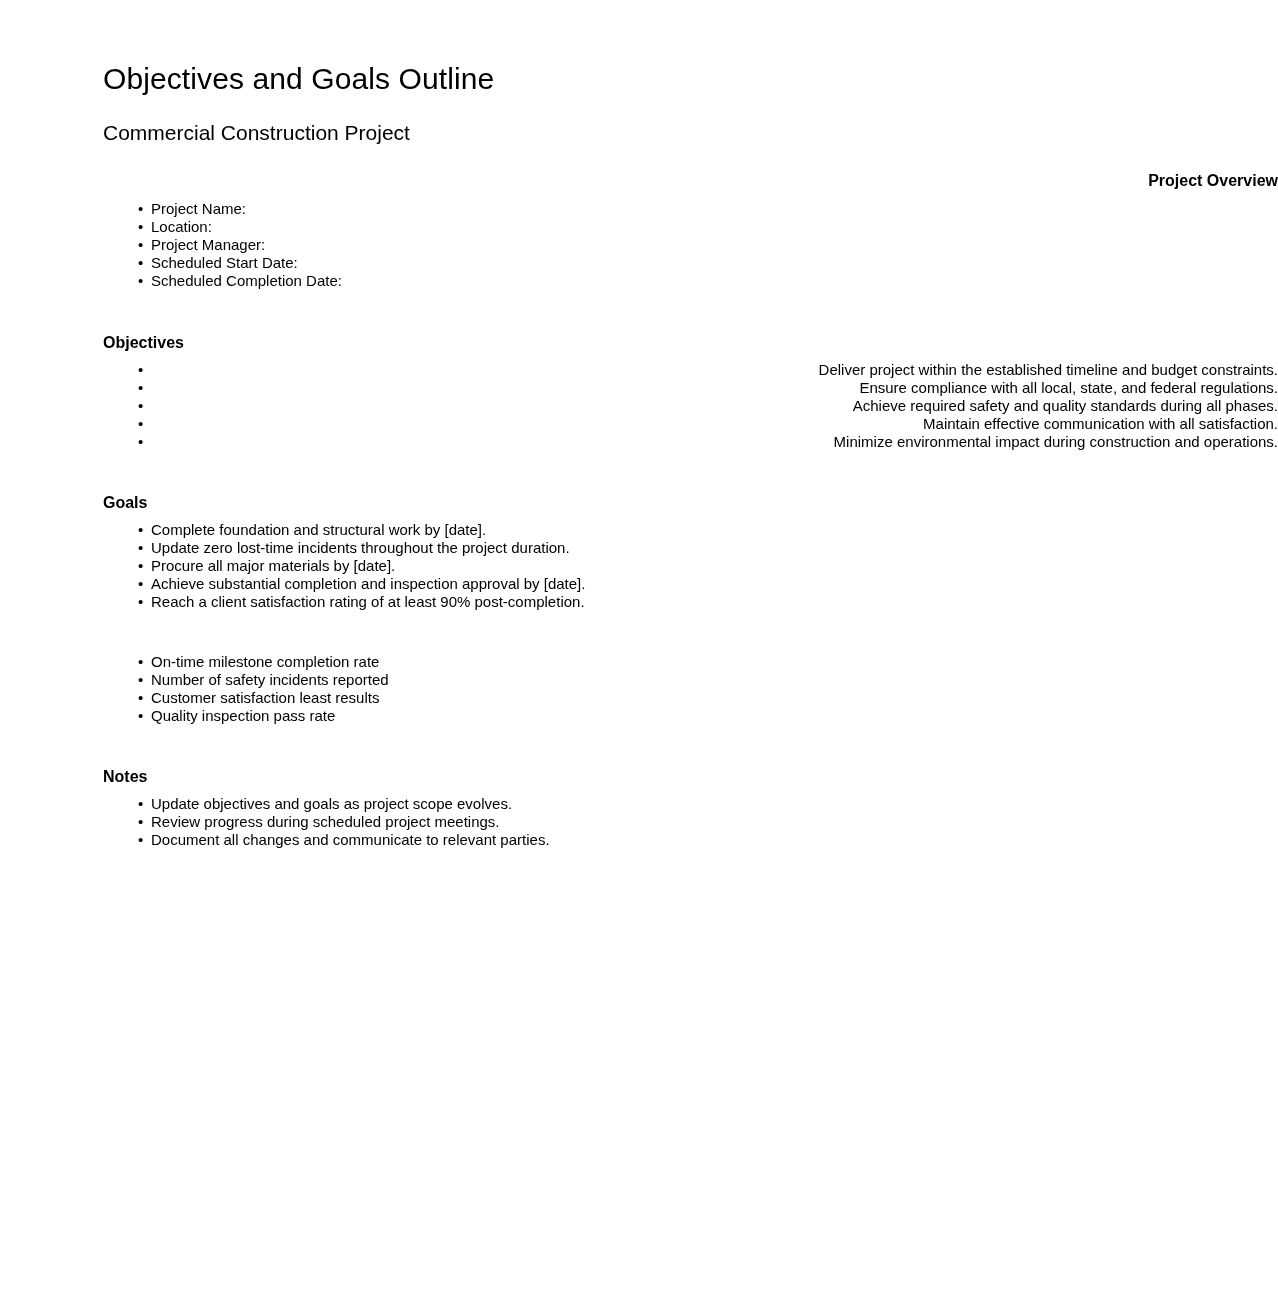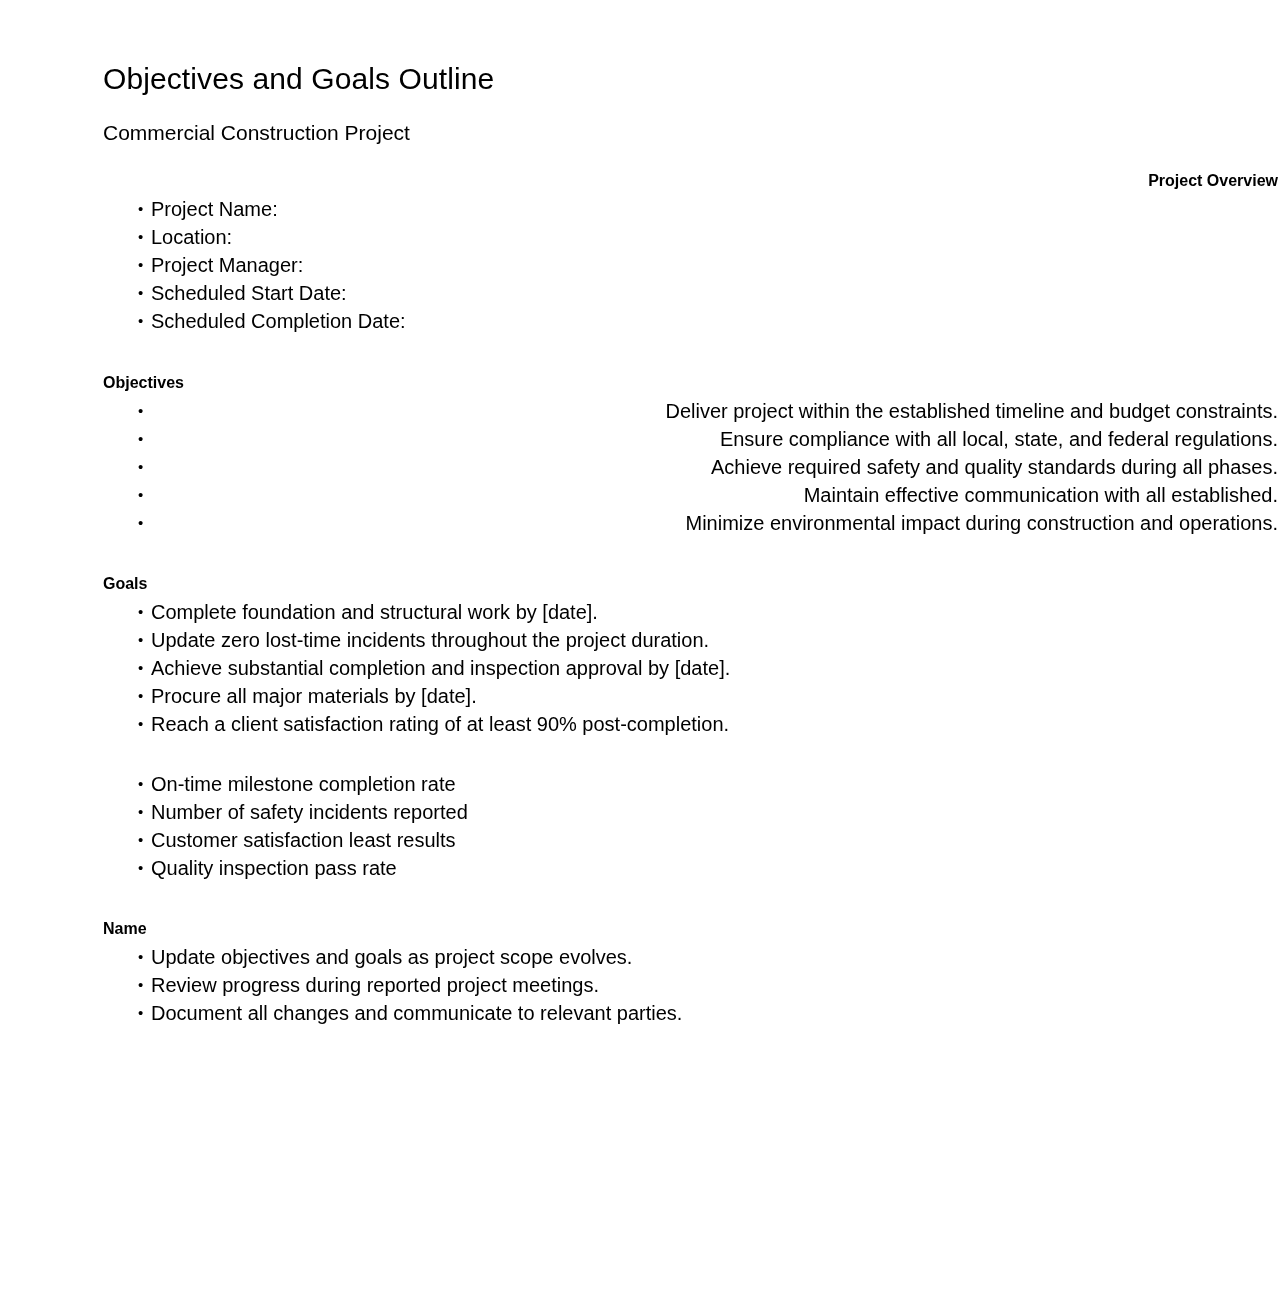--- a/index.html
+++ b/index.html
@@ -50,12 +50,11 @@
     list-style: none;
   }
   .section-list li {
-    font-size: 20px;
+    font-size: 15px;
     line-height: 18px;
     position: relative;
     padding-left: 12px;
     white-space: nowrap;
-    margin-top: 10px;
   }
   .section-list li::before {
     content: "\2022";

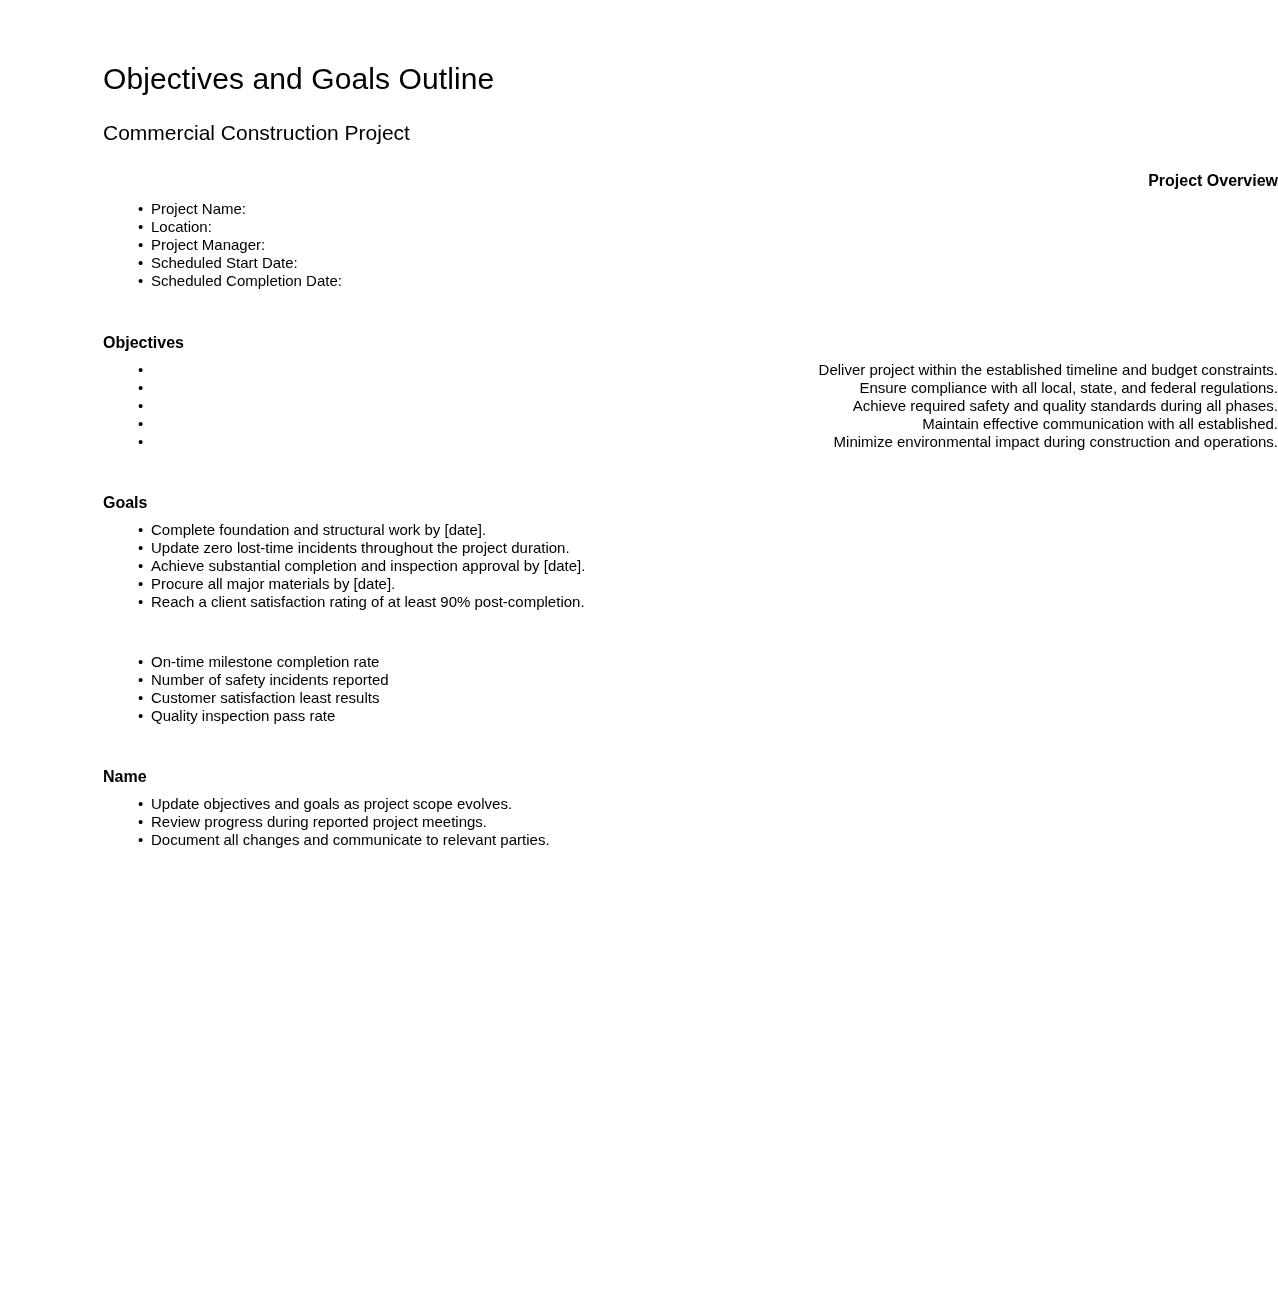--- a/index.html
+++ b/index.html
@@ -98,7 +98,7 @@
       <li>Deliver project within the established timeline and budget constraints.</li>
       <li>Ensure compliance with all local, state, and federal regulations.</li>
       <li>Achieve required safety and quality standards during all phases.</li>
-      <li>Maintain effective communication with all established.</li>
+      <li>Maintain effective communication with all satisfaction.</li>
       <li>Minimize environmental impact during construction and operations.</li>
     </ul>
   </section>

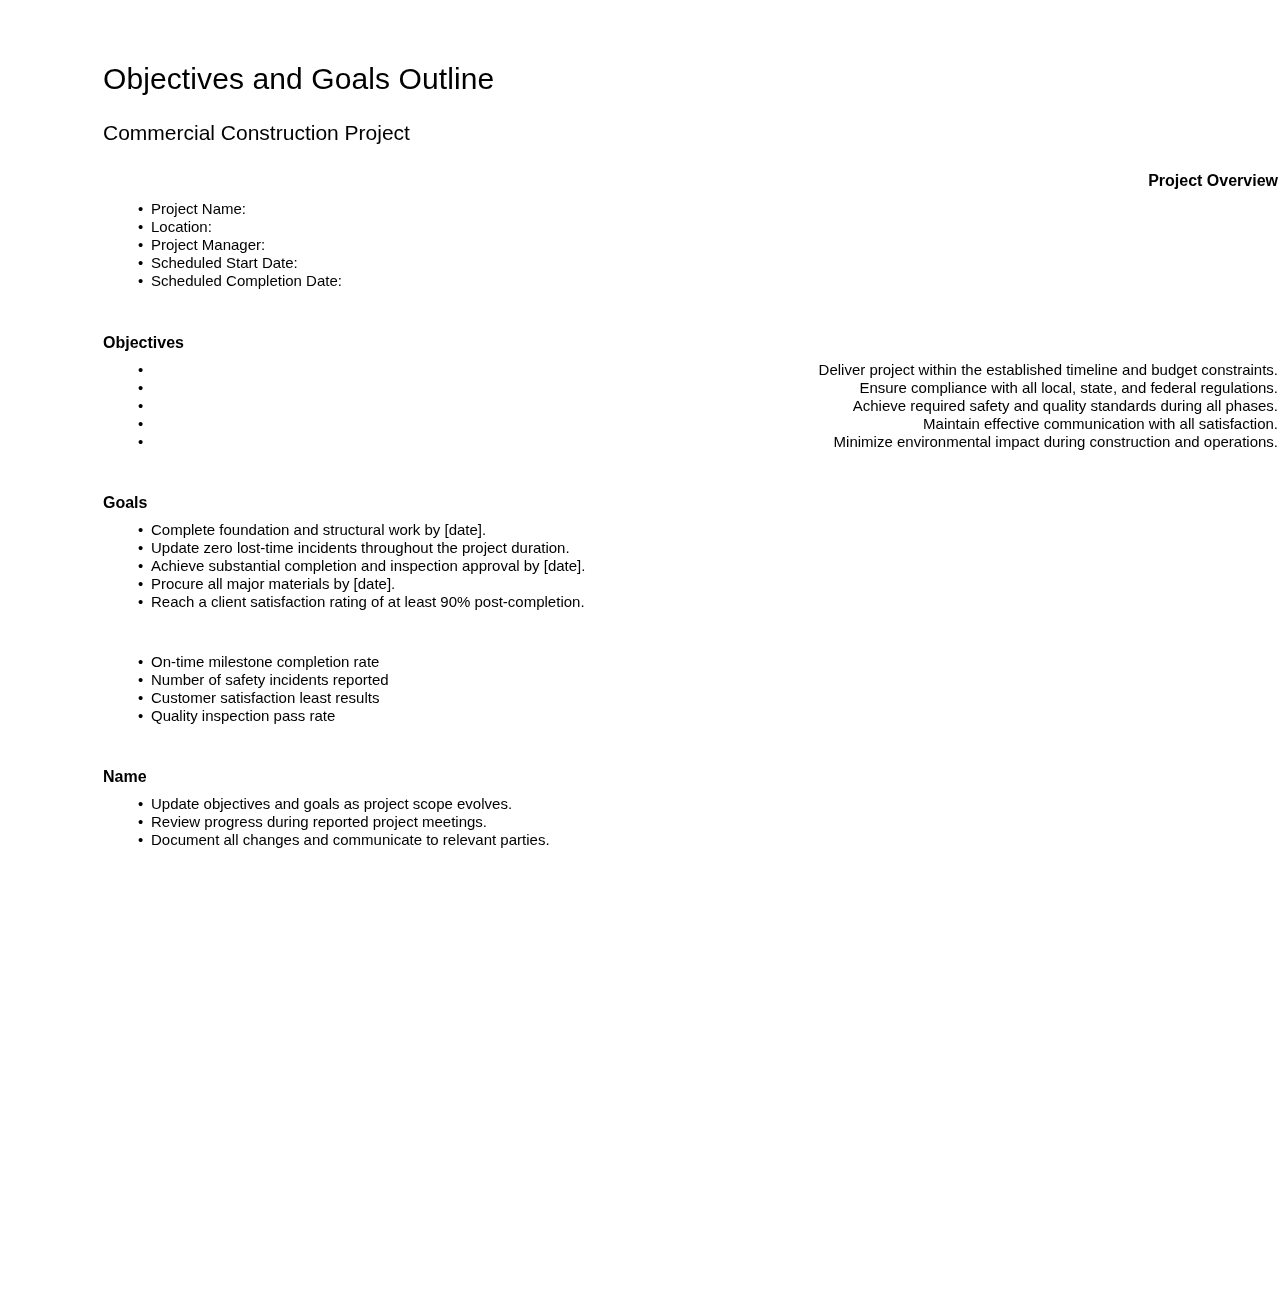--- a/index.html
+++ b/index.html
@@ -108,8 +108,8 @@
     <ul class="section-list">
       <li>Complete foundation and structural work by [date].</li>
       <li>Update zero lost-time incidents throughout the project duration.</li>
+      <li>Procure all major materials by [date].</li>
       <li>Achieve substantial completion and inspection approval by [date].</li>
-      <li>Procure all major materials by [date].</li>
       <li>Reach a client satisfaction rating of at least 90% post-completion.</li>
     </ul>
   </section>

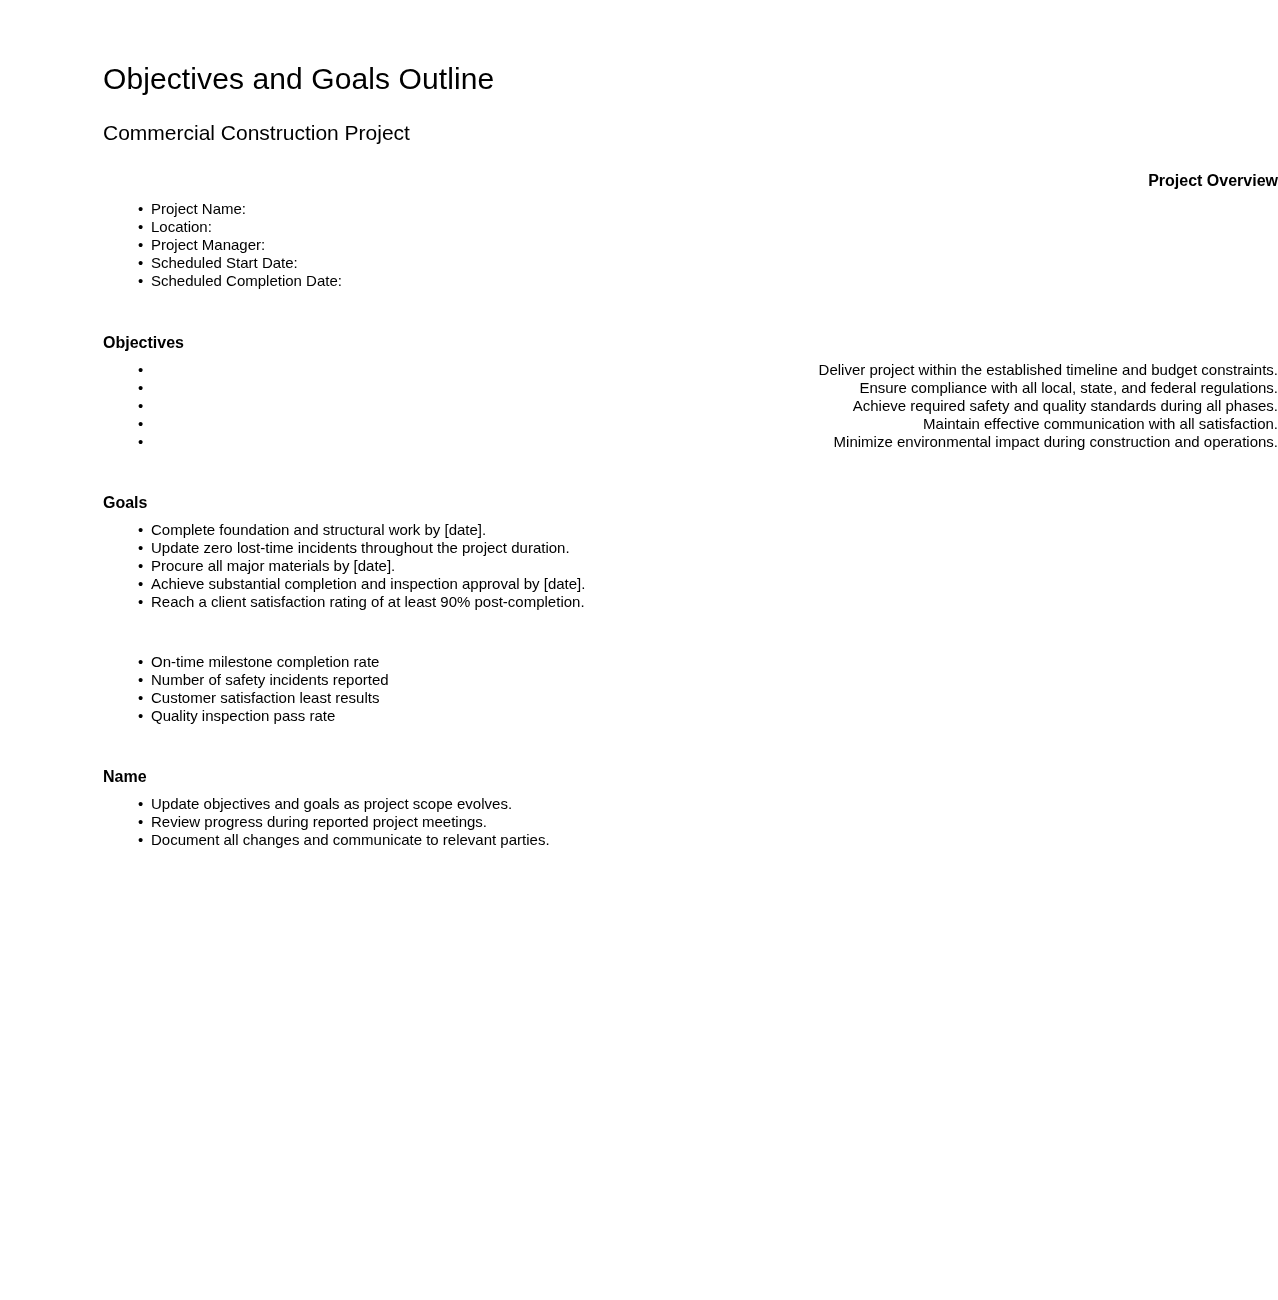--- a/index.html
+++ b/index.html
@@ -124,7 +124,7 @@
   </section>
 
   <section class="section sec-notes">
-    <h3 class="section-title">Name</h3>
+    <h3 class="section-title">Notes</h3>
     <ul class="section-list">
       <li>Update objectives and goals as project scope evolves.</li>
       <li>Review progress during reported project meetings.</li>

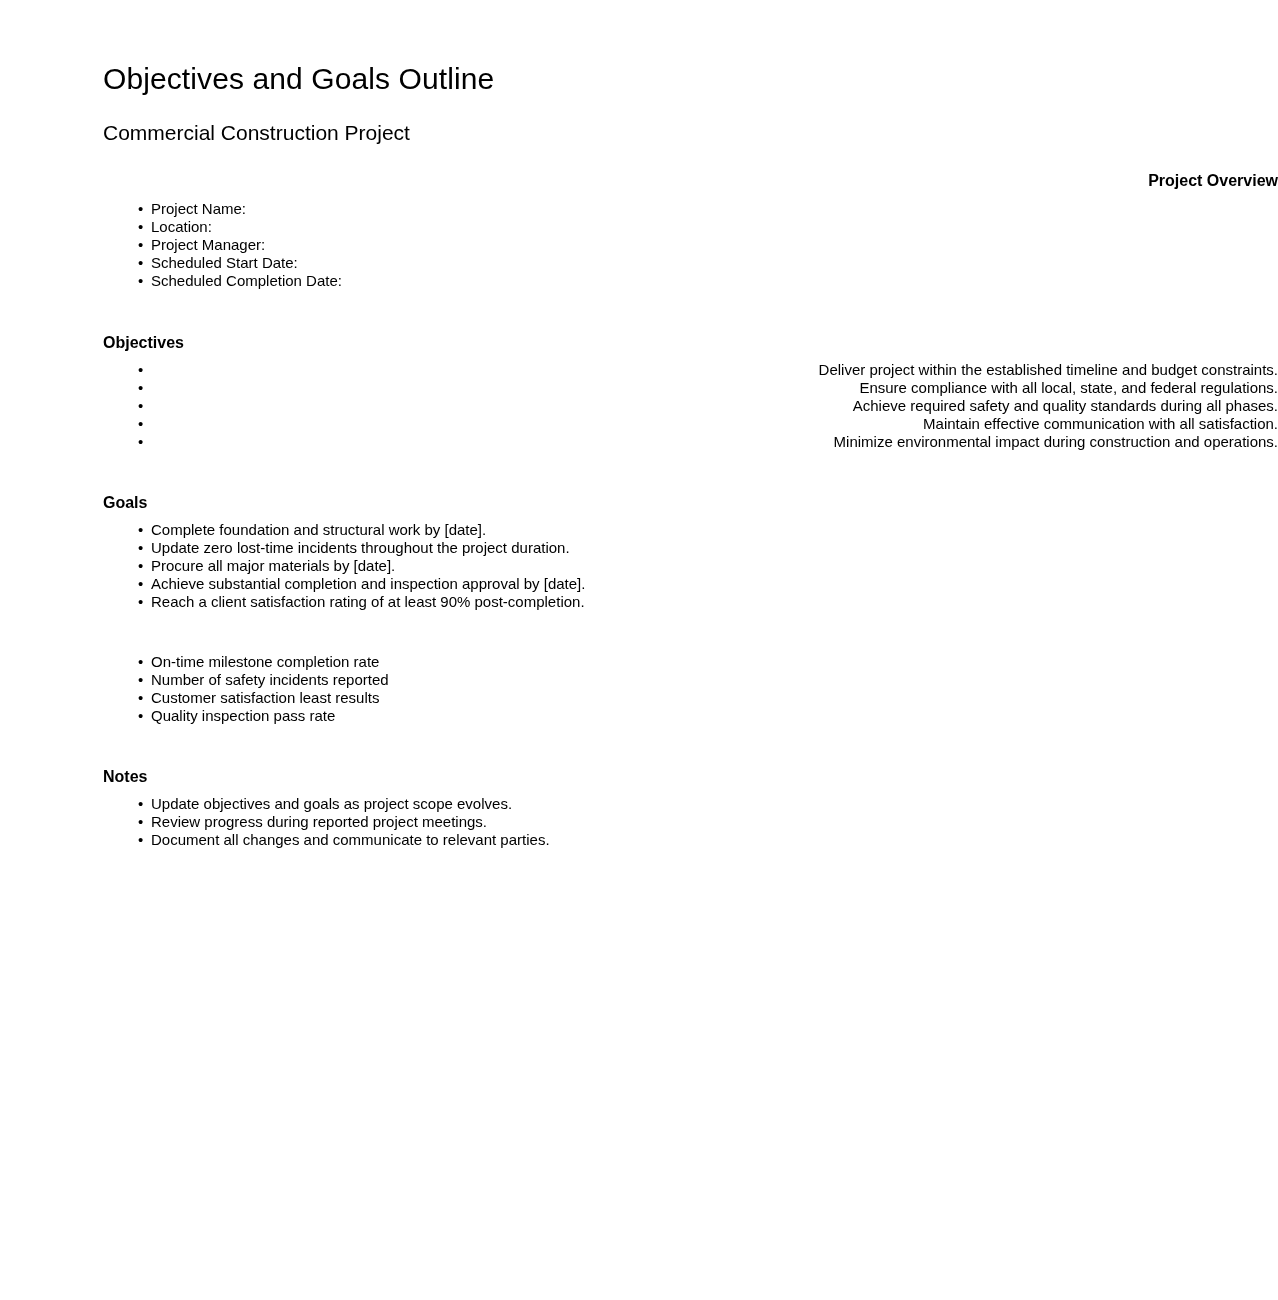--- a/index.html
+++ b/index.html
@@ -127,7 +127,7 @@
     <h3 class="section-title">Notes</h3>
     <ul class="section-list">
       <li>Update objectives and goals as project scope evolves.</li>
-      <li>Review progress during reported project meetings.</li>
+      <li>Review progress during scheduled project meetings.</li>
       <li>Document all changes and communicate to relevant parties.</li>
     </ul>
   </section>

